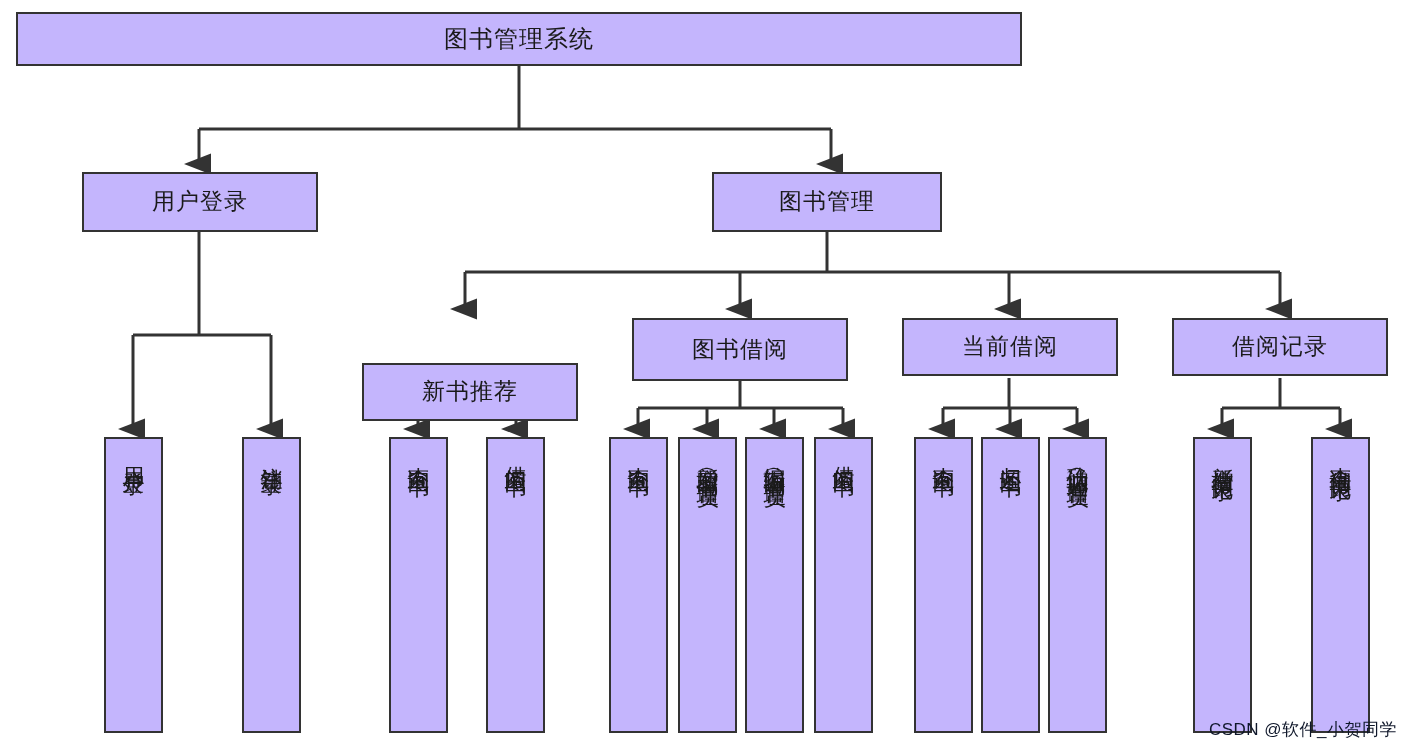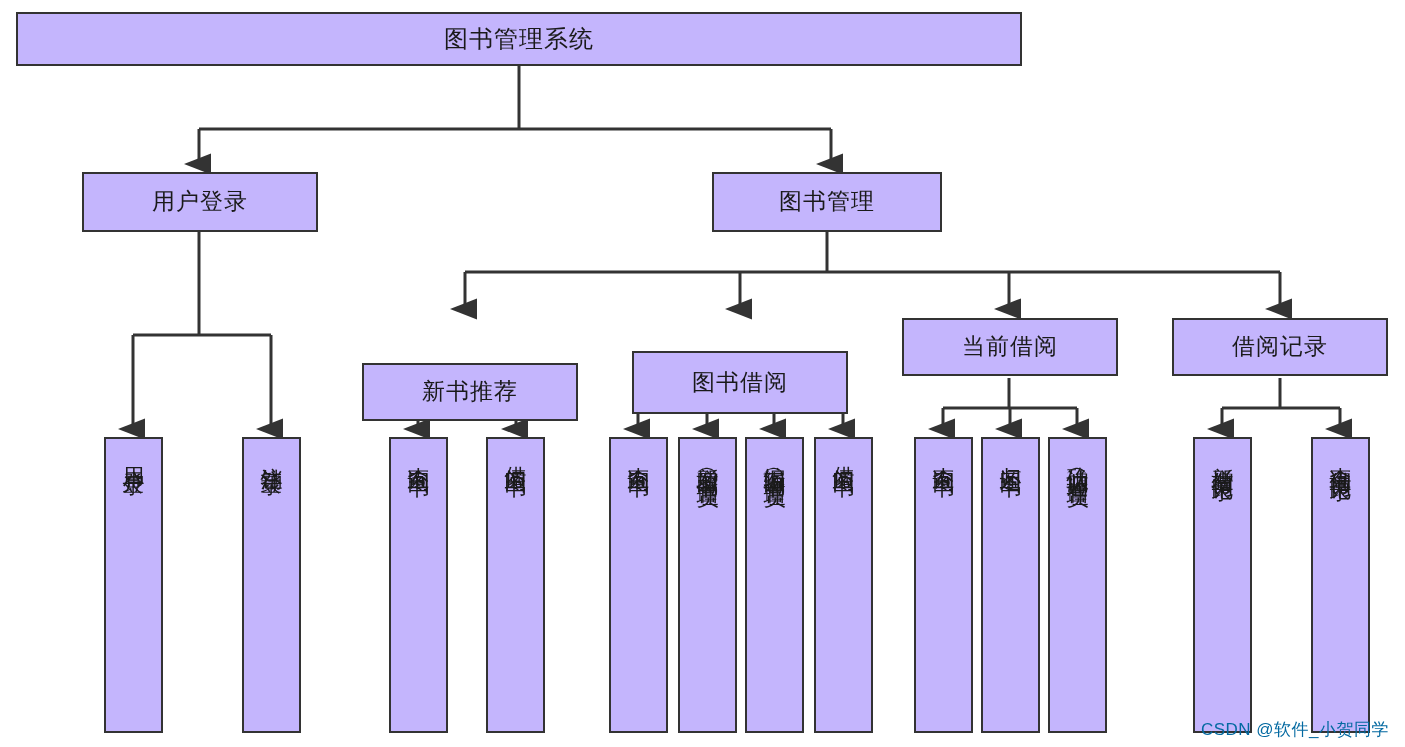--- a/index.html
+++ b/index.html
@@ -142,7 +142,7 @@
   <div class="node horizontal" style="left:362px; top:318px; width:216px; height:58px;margin-top:45px;">
     <span class="label">新书推荐</span>
   </div>
-  <div class="node horizontal" style="left:632px; top:318px; width:216px; height:63px;margin-top:33px;">
+  <div class="node horizontal" style="left:632px; top:318px; width:216px; height:63px;">
     <span class="label">图书借阅</span>
   </div>
   <div class="node horizontal" style="left:1172px; top:318px; width:216px; height:58px;">

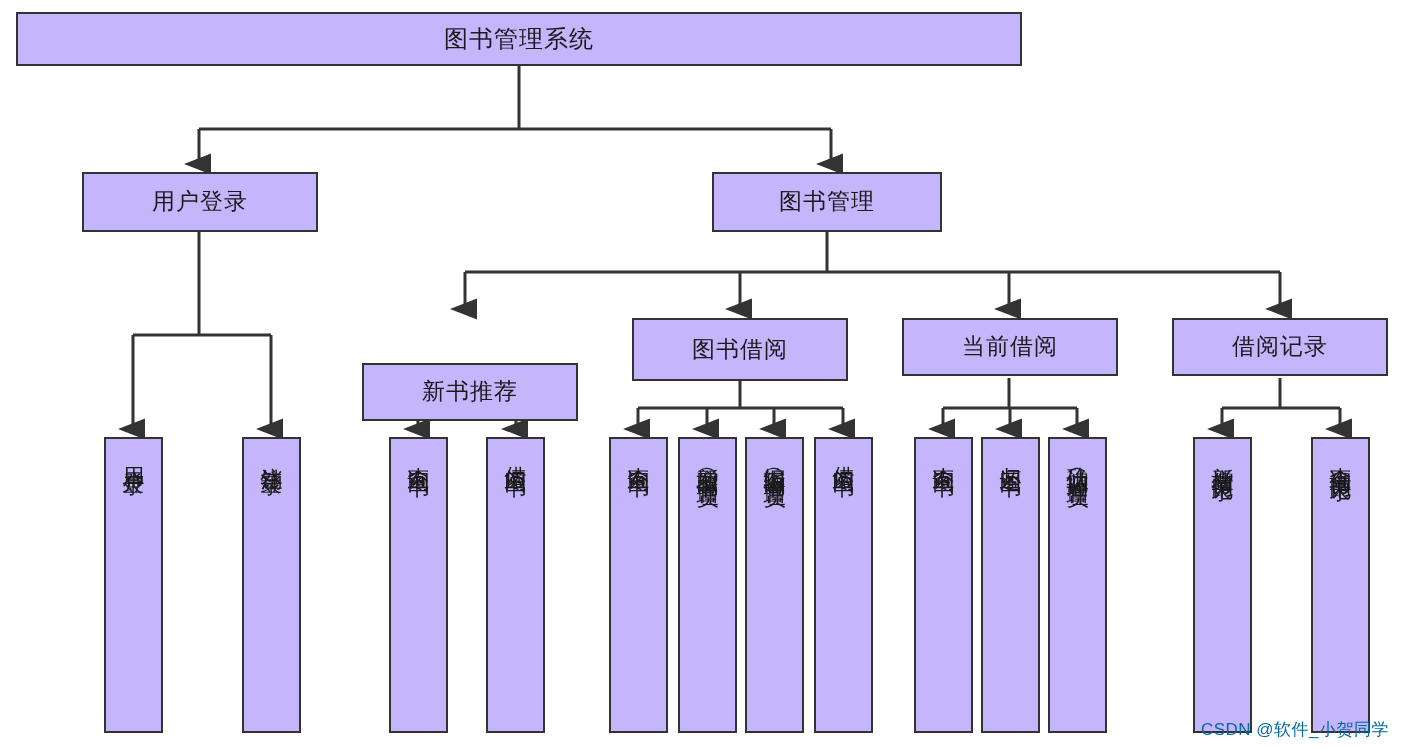--- a/index.html
+++ b/index.html
@@ -65,10 +65,10 @@
   }
   .watermark {
     position: absolute;
-    right: 16px;
+    right: 8px;
     bottom: 6px;
     font-size: 17px;
-    color: #0369a1;
+    color: #0f172a;
     white-space: nowrap;
     letter-spacing: 0.5px;
   }

